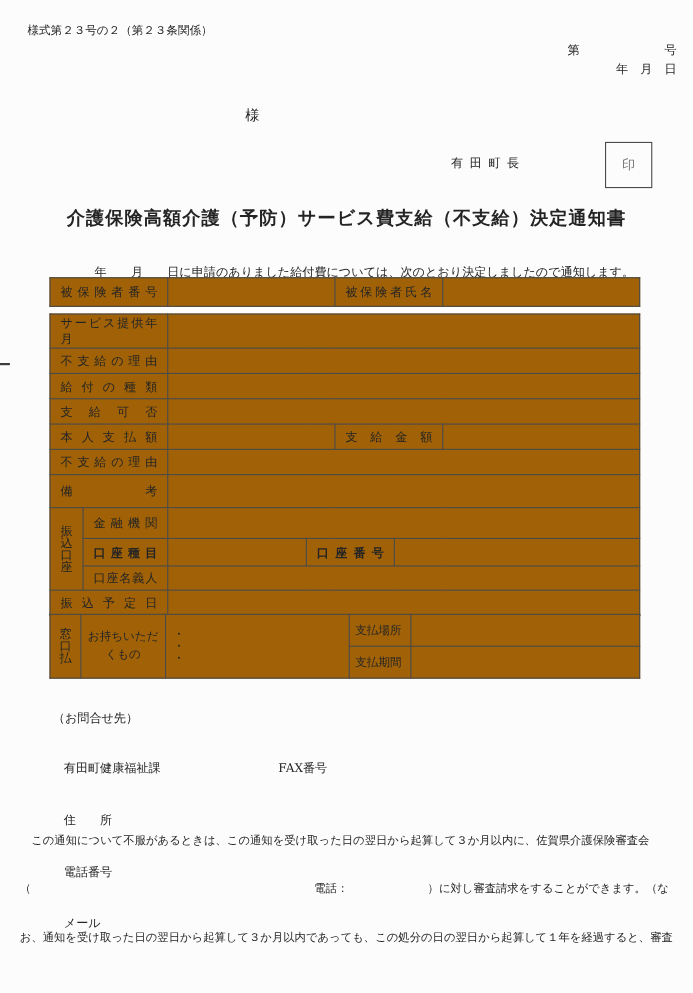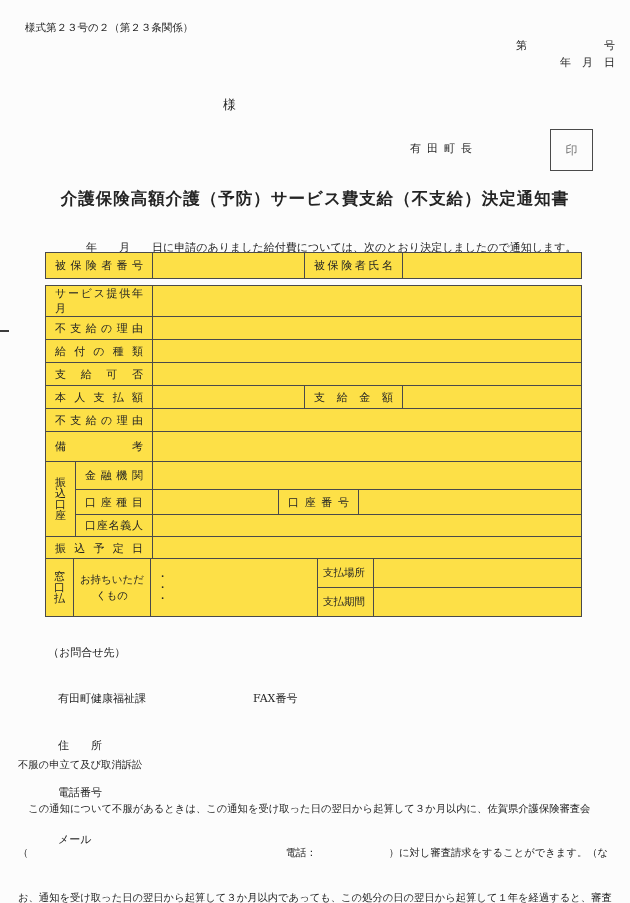--- a/index.html
+++ b/index.html
@@ -32,7 +32,7 @@
   .punch-mark { position:absolute; left:0; top:330px; width:9px; height:2px; background:#3d3d3d; }
 
   
-  .tbl { position:absolute; border-collapse:collapse; table-layout:fixed; background:#fde047; }
+  .tbl { position:absolute; border-collapse:collapse; table-layout:fixed; background:#a16207; }
   .tbl td { border:1px solid #4a4a4a; font-size:11px; padding:0; vertical-align:middle; overflow:hidden; }
   td.lbl { text-align:justify; text-align-last:justify; padding:0 9px; }
   td.slbl { padding:0 5px; font-size:10.5px; }

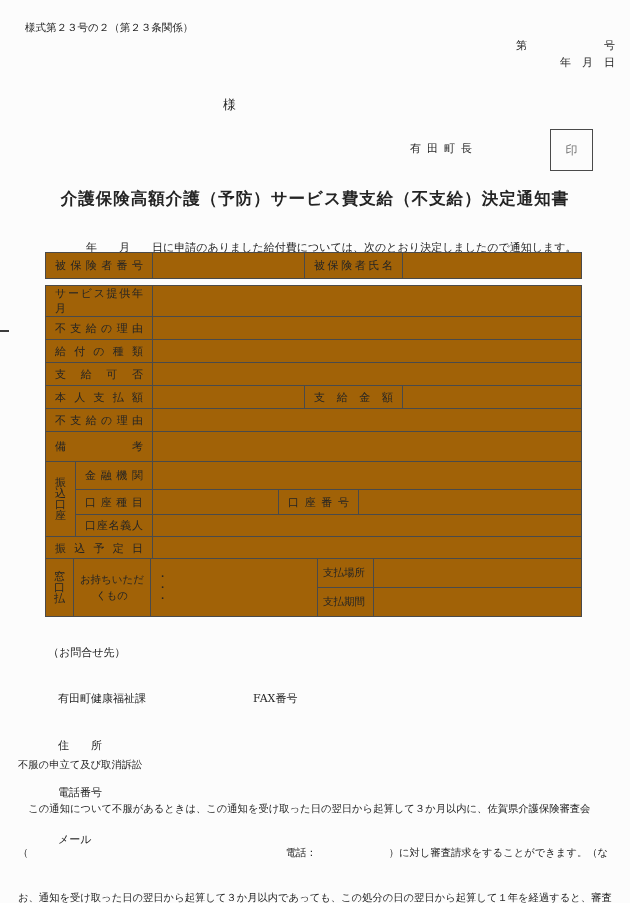--- a/index.html
+++ b/index.html
@@ -45,7 +45,7 @@
   .t-decision { left:45px; top:285px; }
   .t-counter { left:45px; top:558px; }
   tr.h26 { height:26px; } tr.h23 { height:23px; } tr.h30 { height:30px; }
-  tr.h28 { height:28px; } tr.h25 { height:25px; } tr.h22 { height:22px; } tr.h29 { height:29px; }
+  tr.h28 { height:28px; } tr.h25 { height:25px;font-weight:bold; } tr.h22 { height:22px; } tr.h29 { height:29px; }
 
   
   .contact-heading { left:48px; top:645px; font-size:11px; }

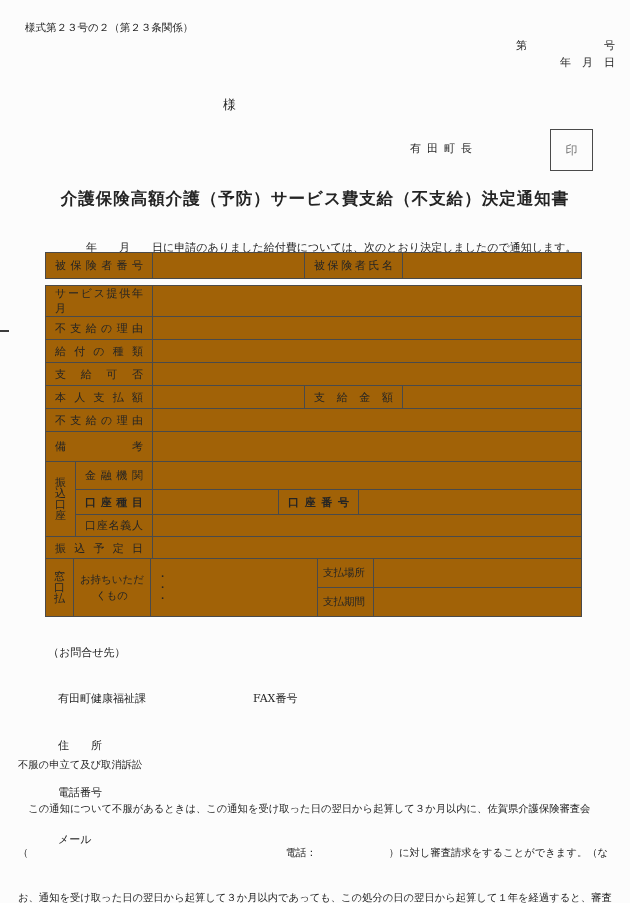--- a/index.html
+++ b/index.html
@@ -208,7 +208,6 @@
 <div class="abs contact-fax">FAX番号</div>
 
 <div class="abs legal">
-  <div>不服の申立て及び取消訴訟</div>
   <div>　この通知について不服があるときは、この通知を受け取った日の翌日から起算して３か月以内に、佐賀県介護保険審査会</div>
   <div>（　　　　　　　　　　　　　　　　　　　　　　　　　電話：　　　　　　　）に対し審査請求をすることができます。（な</div>
   <div>お、通知を受け取った日の翌日から起算して３か月以内であっても、この処分の日の翌日から起算して１年を経過すると、審査</div>

